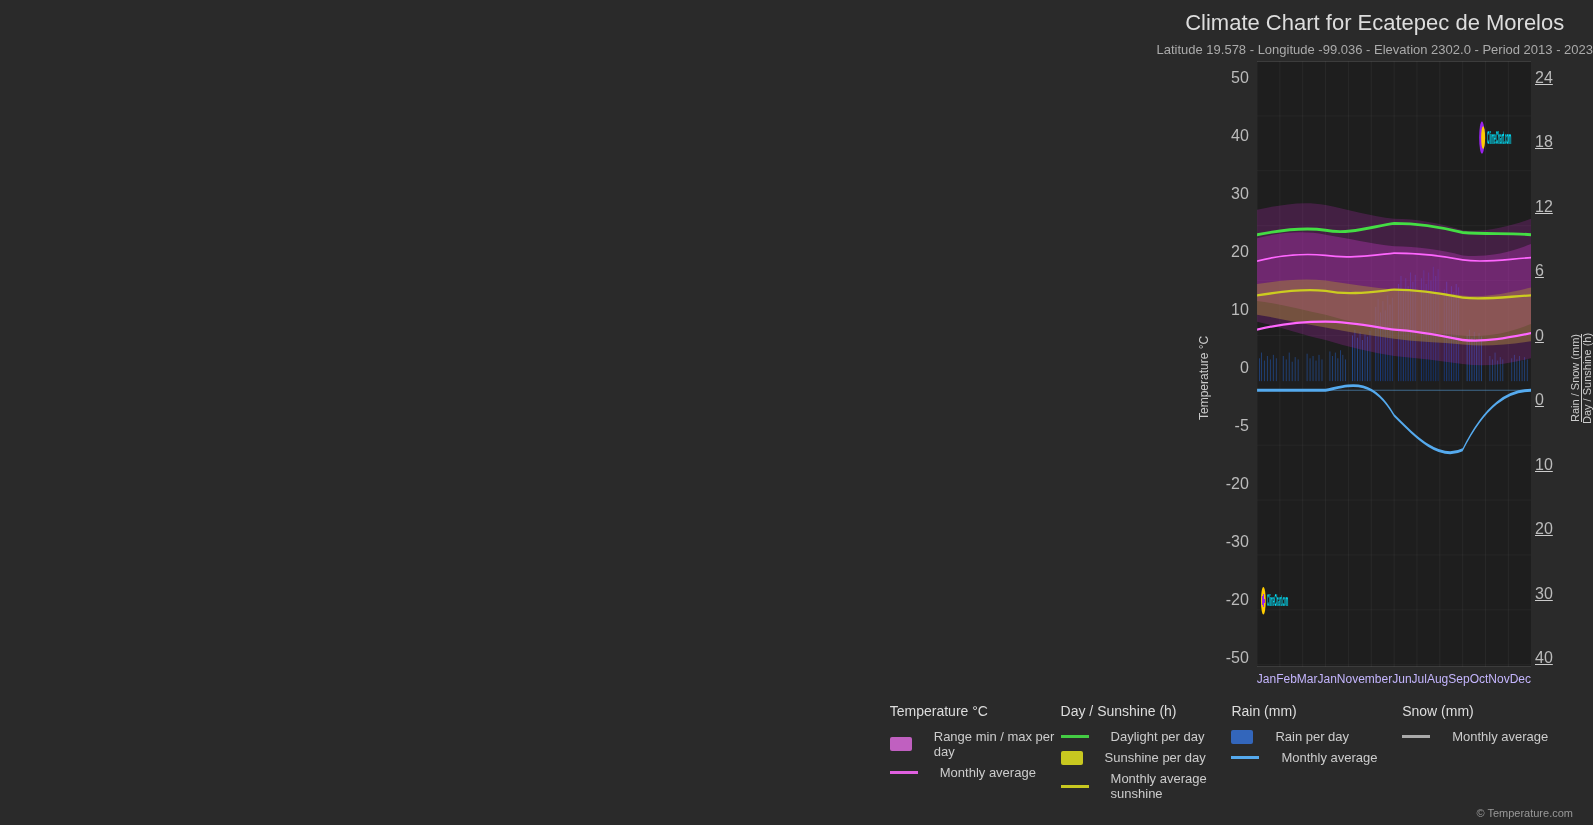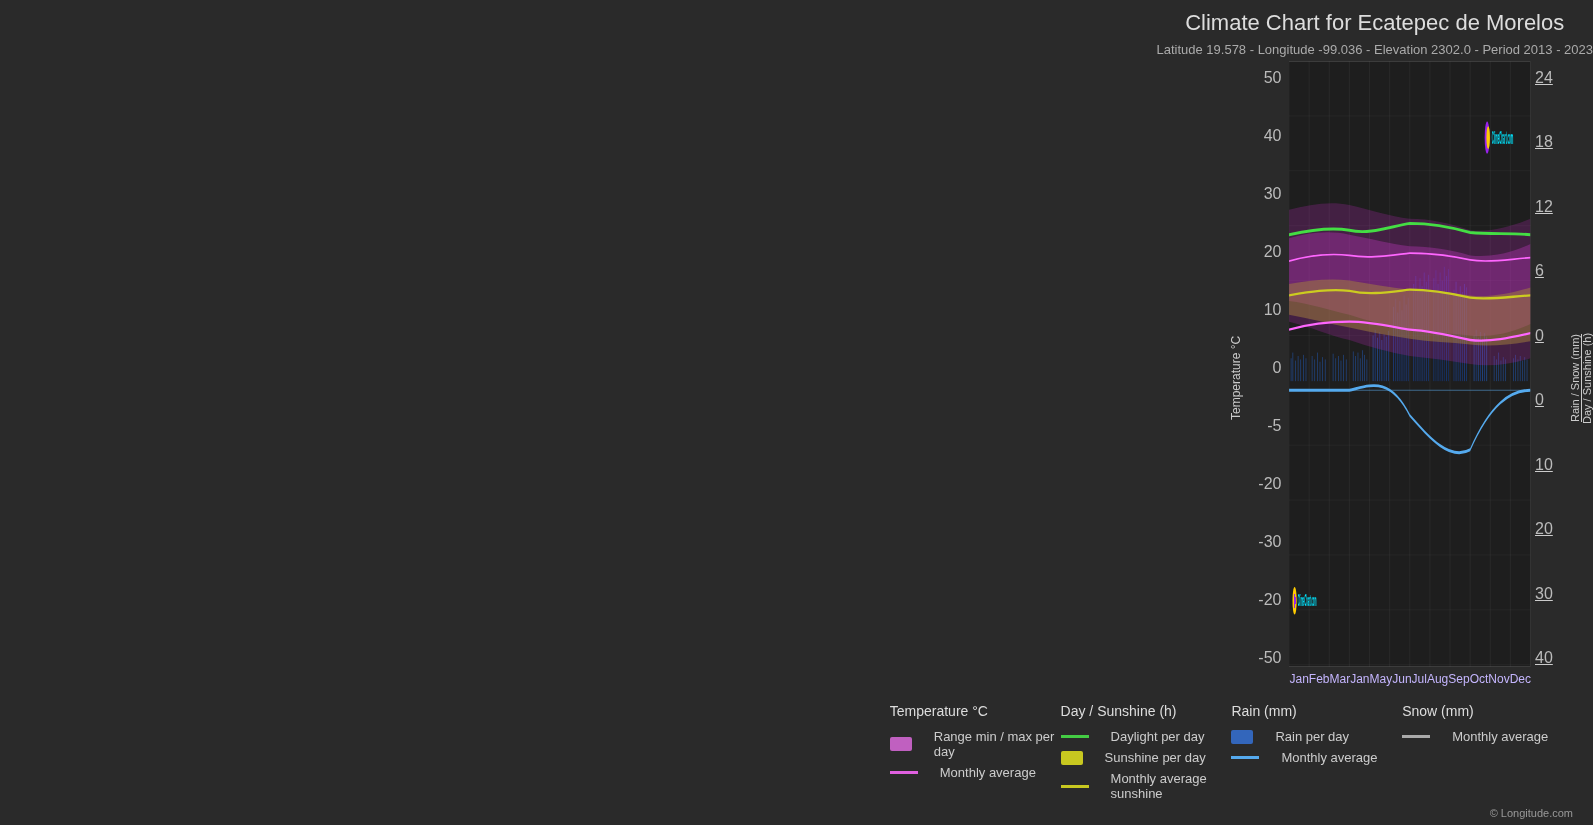--- a/index.html
+++ b/index.html
@@ -331,7 +331,7 @@
         <span class="x-label">Feb</span>
         <span class="x-label">Mar</span>
         <span class="x-label">Jan</span>
-        <span class="x-label">May</span>
+        <span class="x-label">November</span>
         <span class="x-label">Jun</span>
         <span class="x-label">Jul</span>
         <span class="x-label">Aug</span>

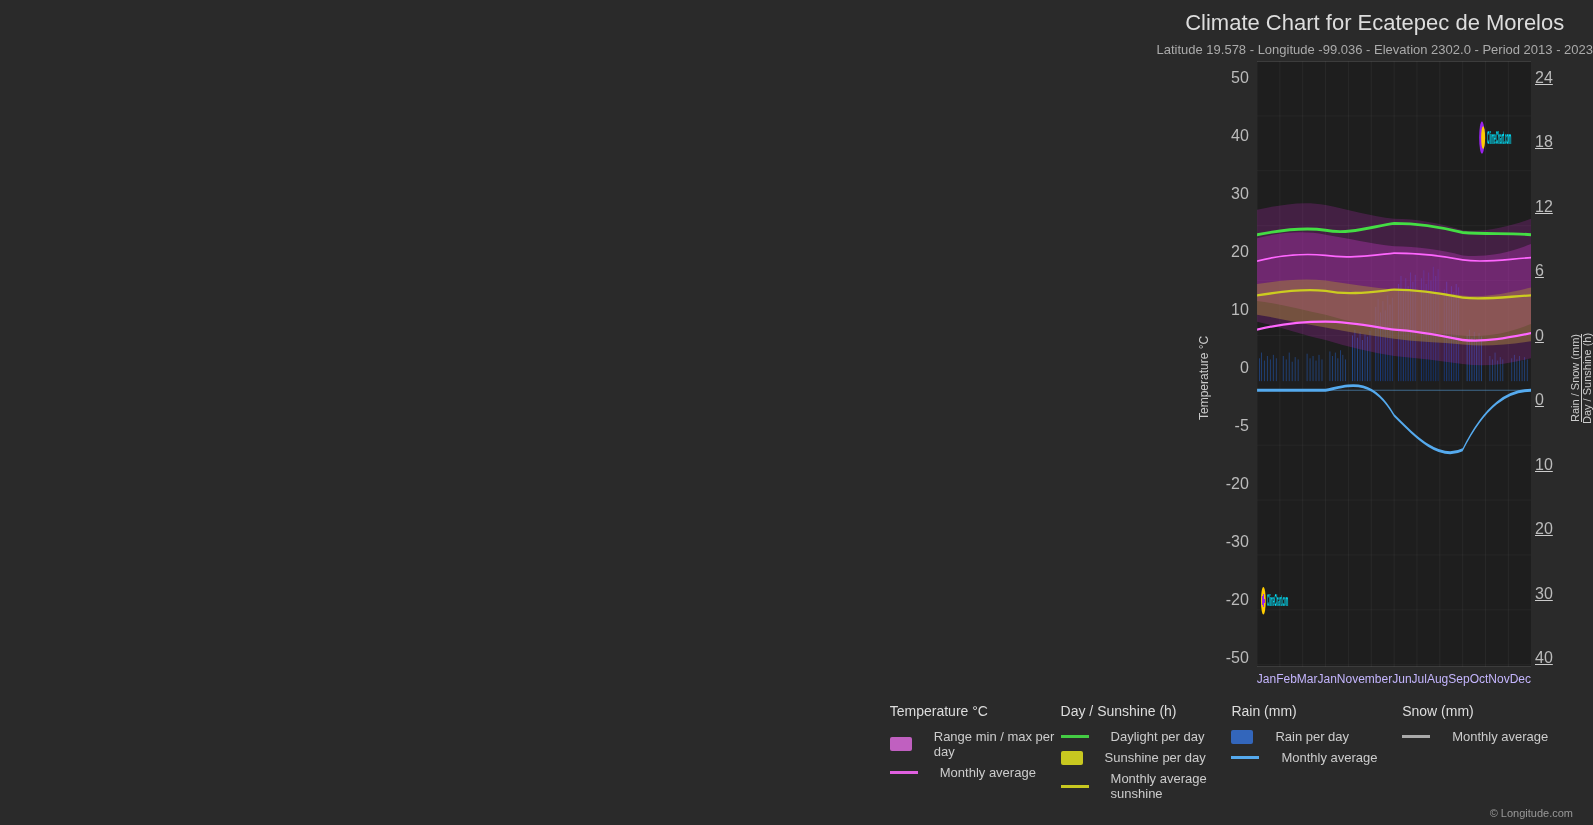--- a/index.html
+++ b/index.html
@@ -413,7 +413,7 @@
     </div>
   </div>
 
-  <div class="copyright">© Longitude.com</div>
+  <div class="copyright">© Temperature.com</div>
 </div>
 
 </body></html>

